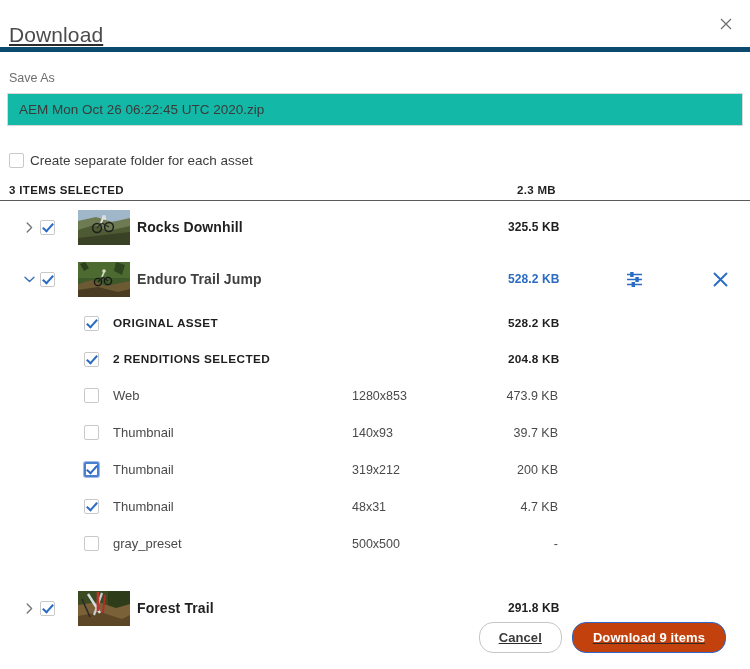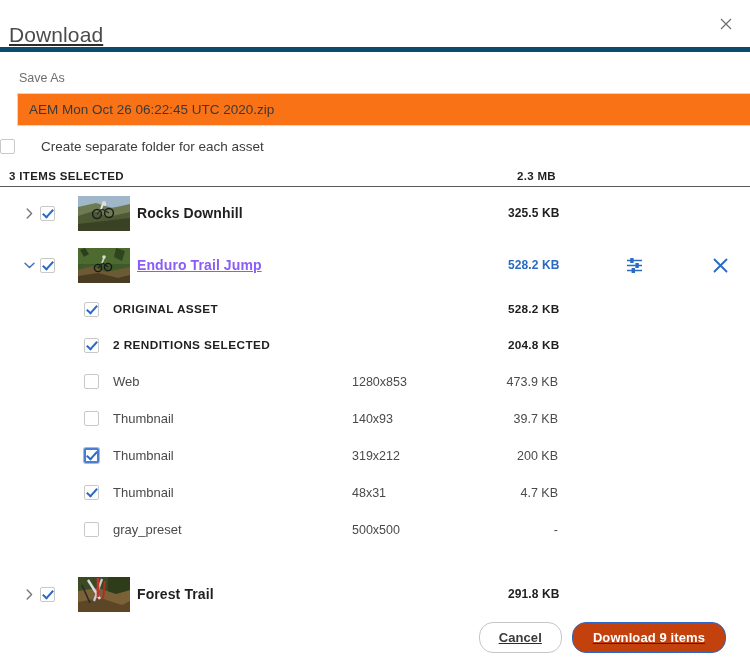--- a/index.html
+++ b/index.html
@@ -48,7 +48,7 @@
 
   
   .save-as-section {
-    padding: 0 17px;
+    padding: 0 7px;
   }
   .field-label {
     font-size: 12.5px;

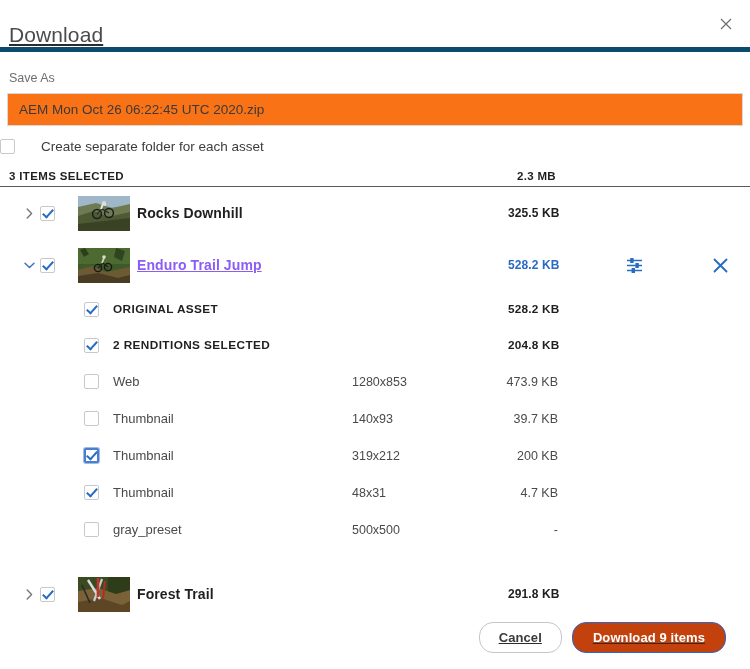--- a/index.html
+++ b/index.html
@@ -62,7 +62,7 @@
     width: 736px;
     height: 33px;
     border: 1px solid #d8d8d8;
-    background: #f97316;
+    background: #14b8a6;
     font-family: "Liberation Sans", sans-serif;
     font-size: 13.5px;
     color: #3a3a3a;

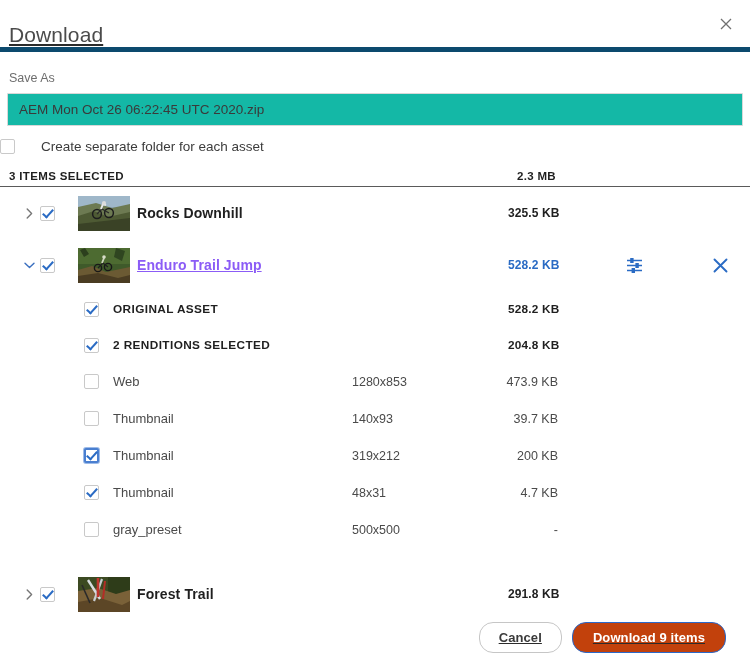--- a/index.html
+++ b/index.html
@@ -107,8 +107,9 @@
   .folder-row {
     display: flex;
     align-items: center;
-    gap: 26px;
-    margin-top: 13px;
+    gap: 6px;
+    margin-top: 27px;
+    padding-left: 9px;
   }
   .folder-row .lbl {
     font-size: 13.5px;

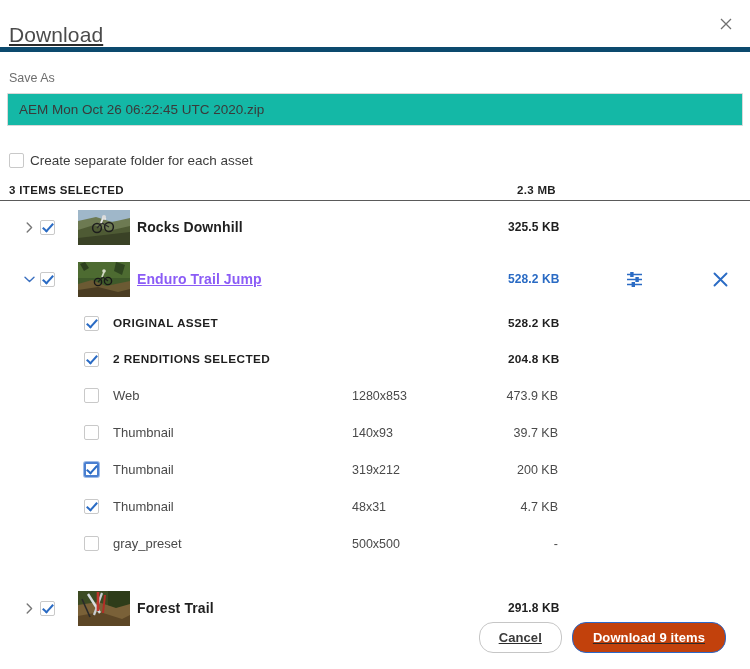--- a/index.html
+++ b/index.html
@@ -190,9 +190,8 @@
     text-align: center;
   }
   .asset-name.link {
-    color: #8b5cf6;
-    cursor: pointer;
-    text-decoration: underline;
+    color: #404040;
+    cursor: pointer;
   }
   .asset-size {
     position: absolute;

